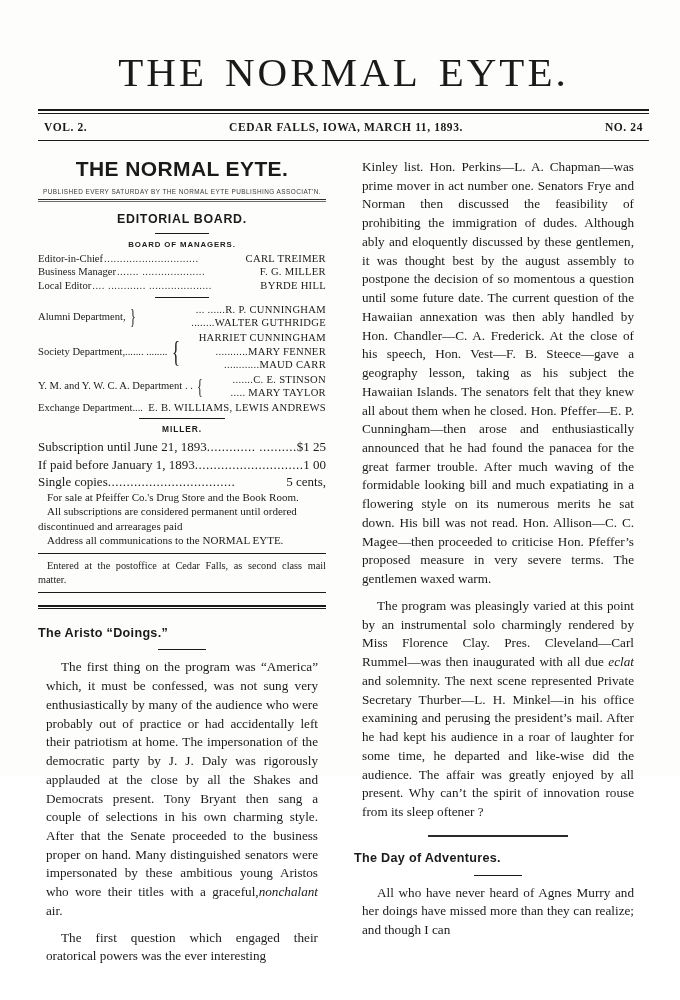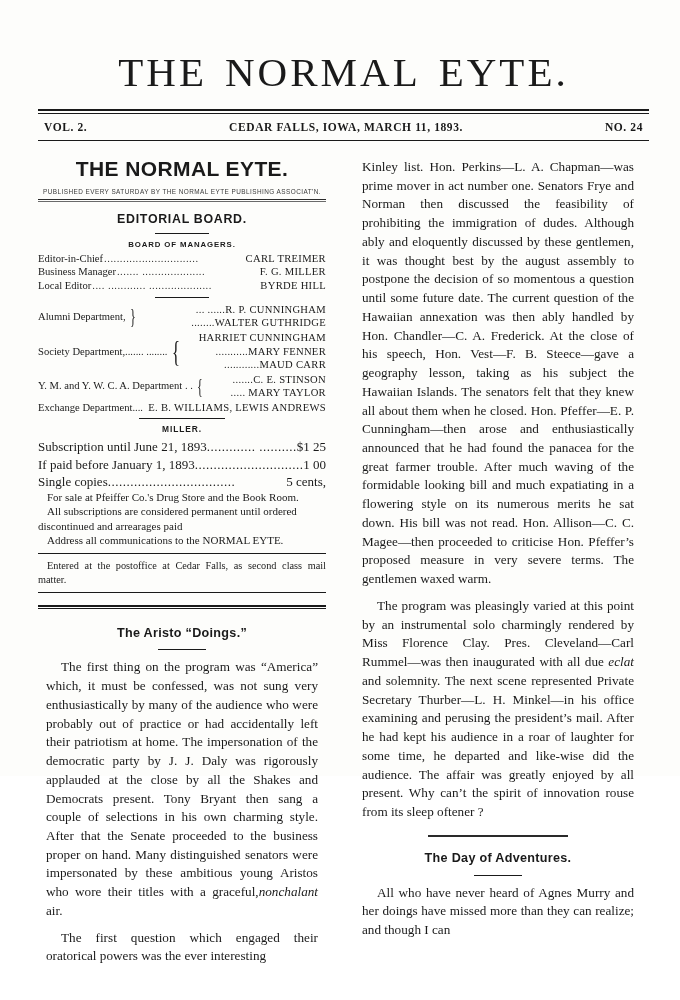--- a/index.html
+++ b/index.html
@@ -221,7 +221,6 @@
 
   
   .art-title {
-    text-align: center;
     font-family: "Liberation Sans", sans-serif;
     font-weight: bold;
     font-size: 12.6px;

